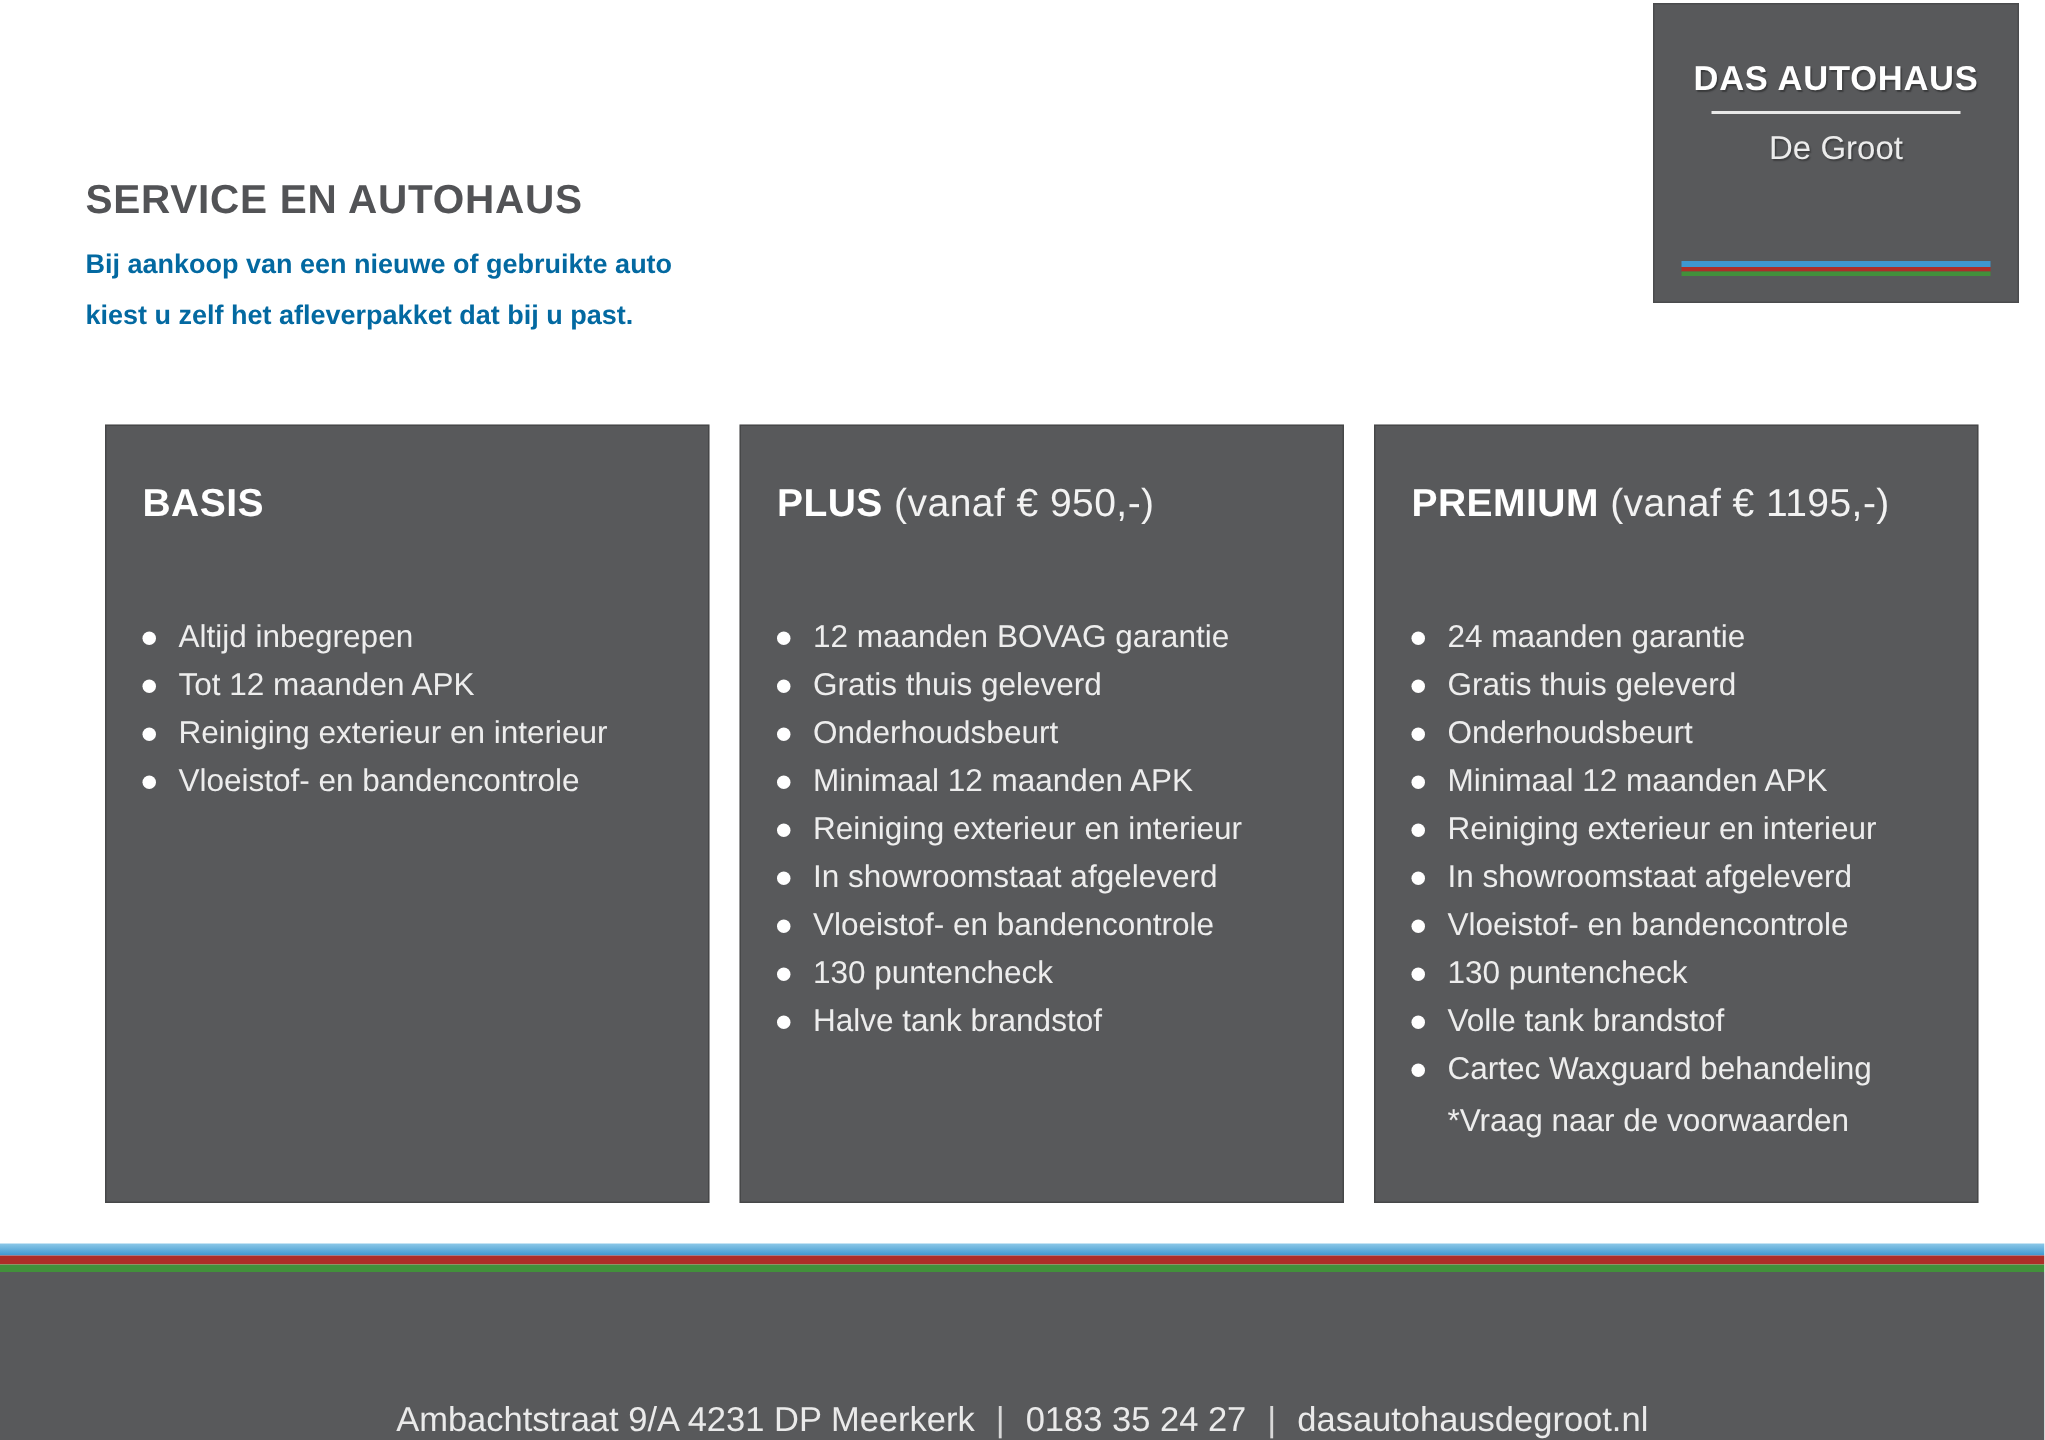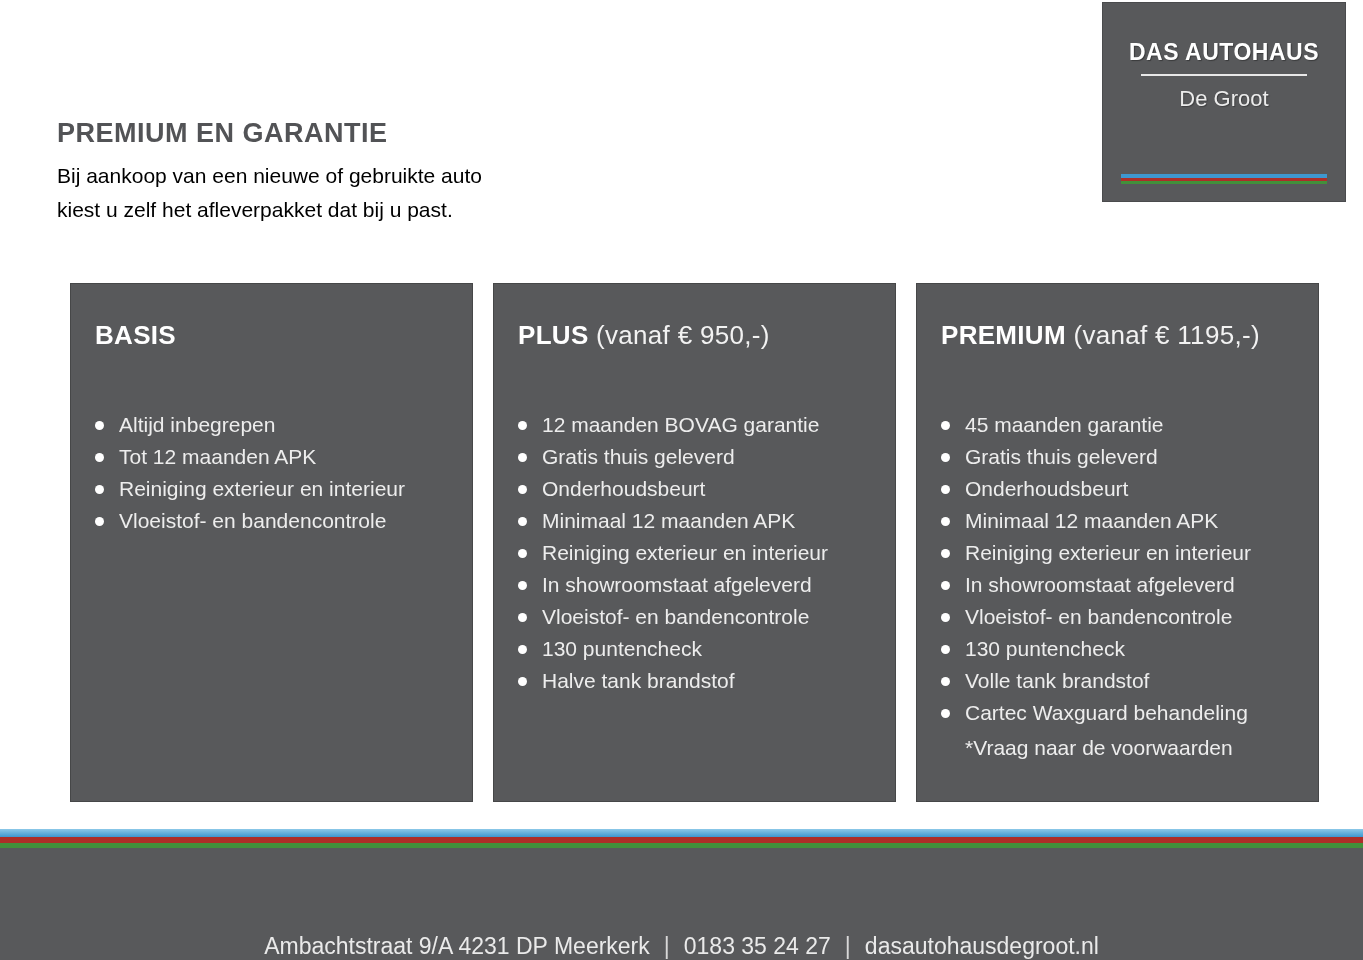--- a/index.html
+++ b/index.html
@@ -100,7 +100,7 @@
 <div class="page">
 
   <div class="intro">
-    <h1>PREMIUM EN GARANTIE</h1>
+    <h1>SERVICE EN AUTOHAUS</h1>
     <div class="sub">
       <div>Bij aankoop van een nieuwe of gebruikte auto</div>
       <div>kiest u zelf het afleverpakket dat bij u past.</div>

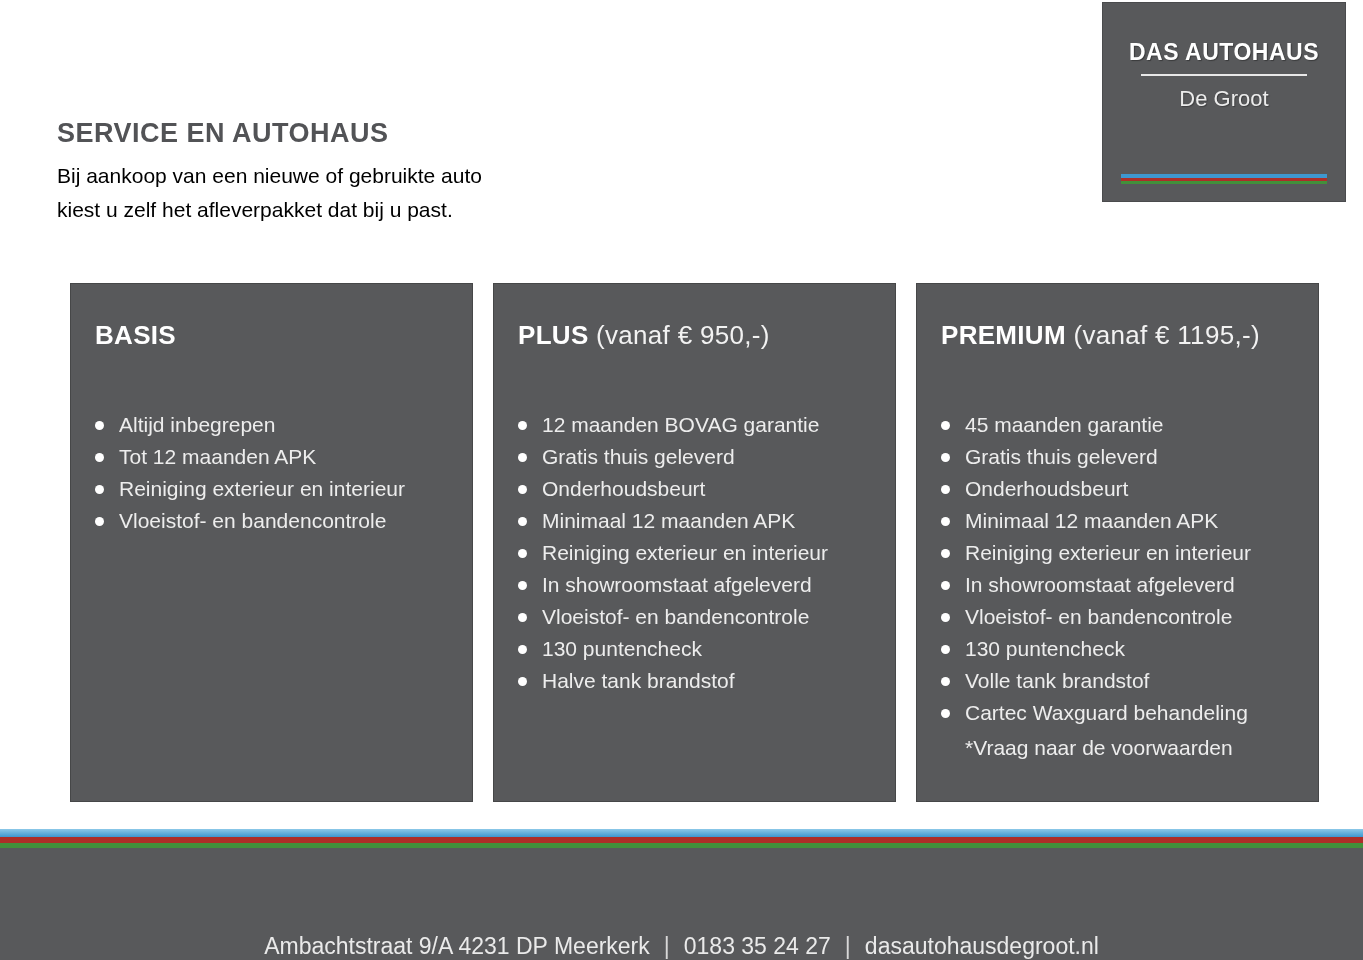--- a/index.html
+++ b/index.html
@@ -25,7 +25,7 @@
     letter-spacing: 0.5px; margin-bottom: 10px;
   }
   .intro .sub {
-    font-size: 21px; color: #000000; line-height: 34px; font-weight: normal;
+    font-size: 18px; color: #0369a1; line-height: 34px; font-weight: bold;
   }
 
   

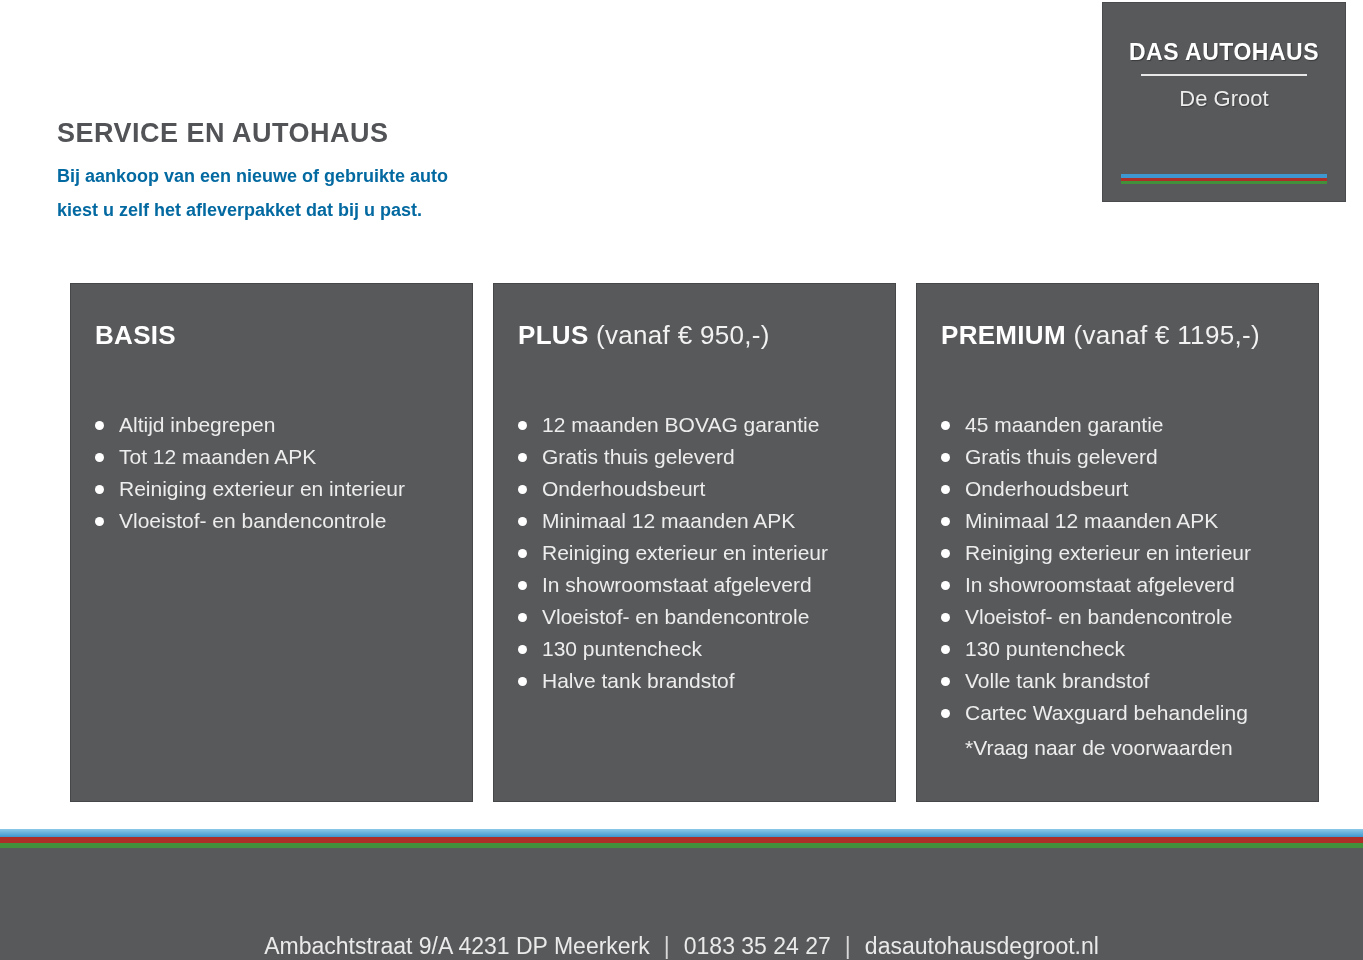--- a/index.html
+++ b/index.html
@@ -191,7 +191,7 @@
       <ul>
           <li>
             <span class="bullet"></span>
-            <span>45 maanden garantie</span>
+            <span>24 maanden garantie</span>
           </li>
           <li>
             <span class="bullet"></span>

